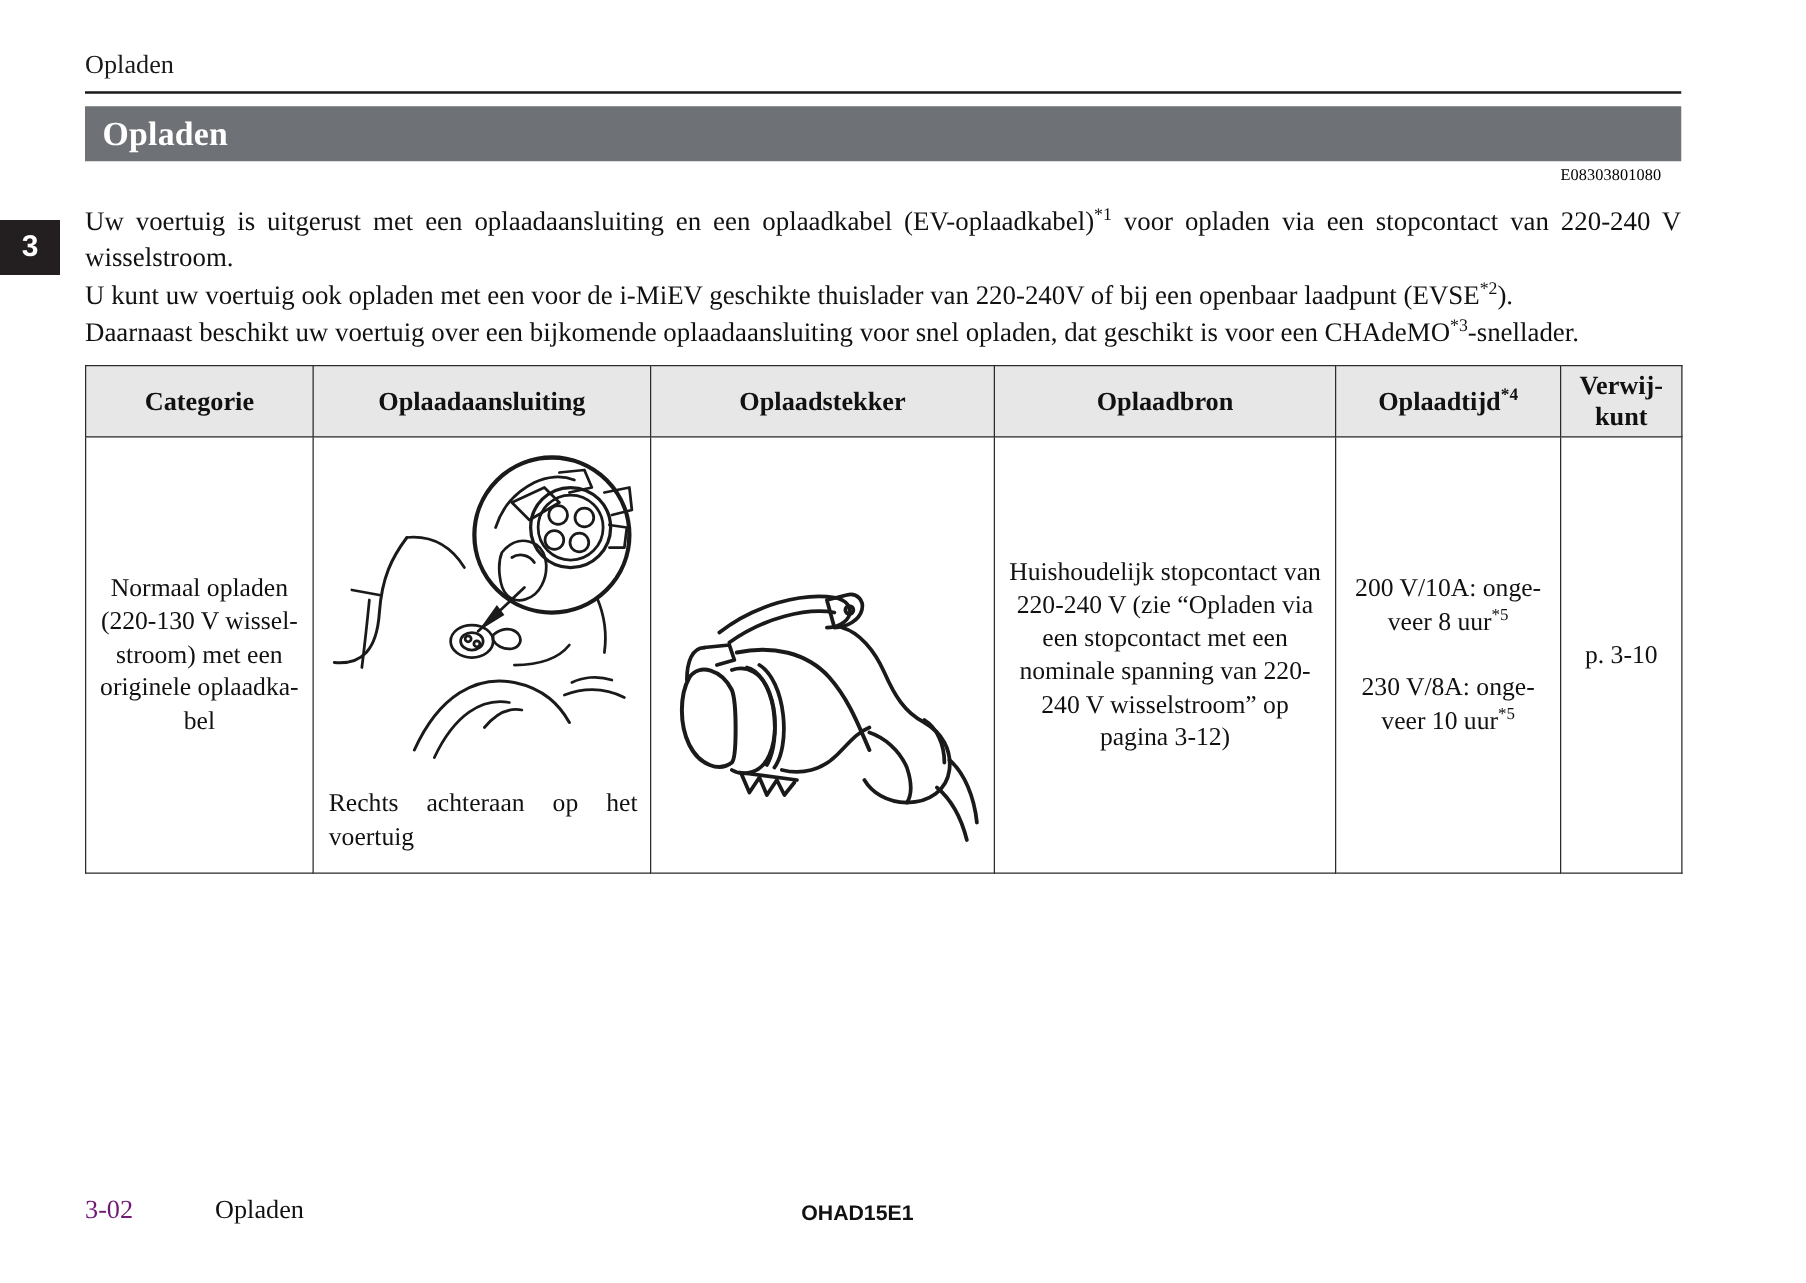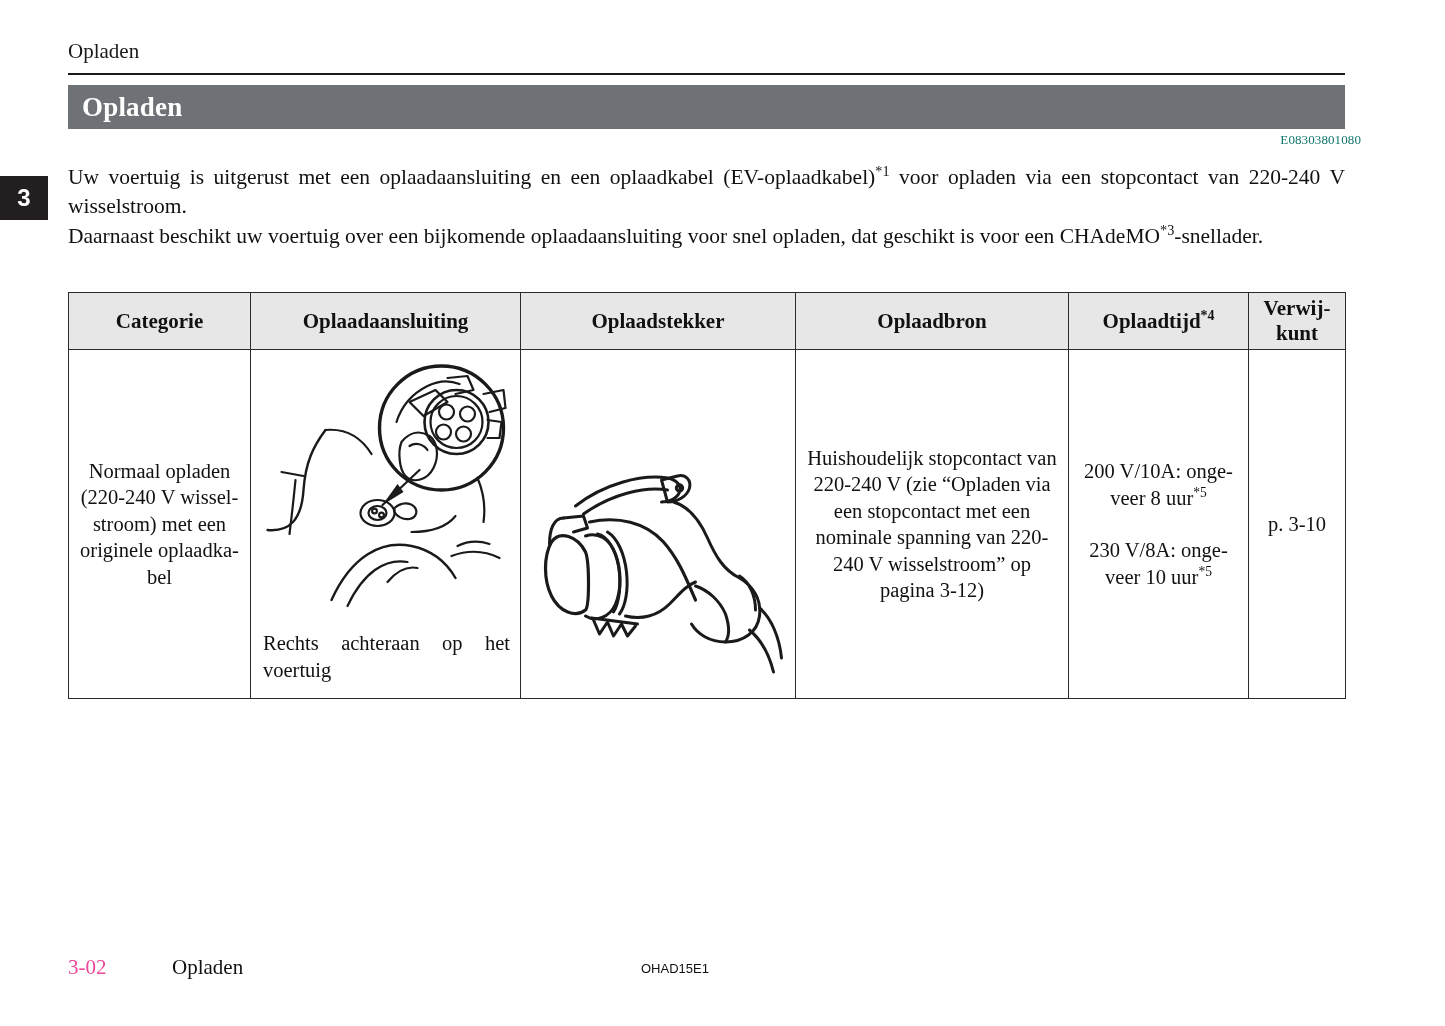--- a/index.html
+++ b/index.html
@@ -77,10 +77,10 @@
 
   .doc-code {
     position: absolute;
-    right: 84px;
+    right: 116px;
     top: 132px;
     font-size: 13px;
-    color: #0f766e;
+    color: #000000;
     letter-spacing: 0.1px;
   }
 

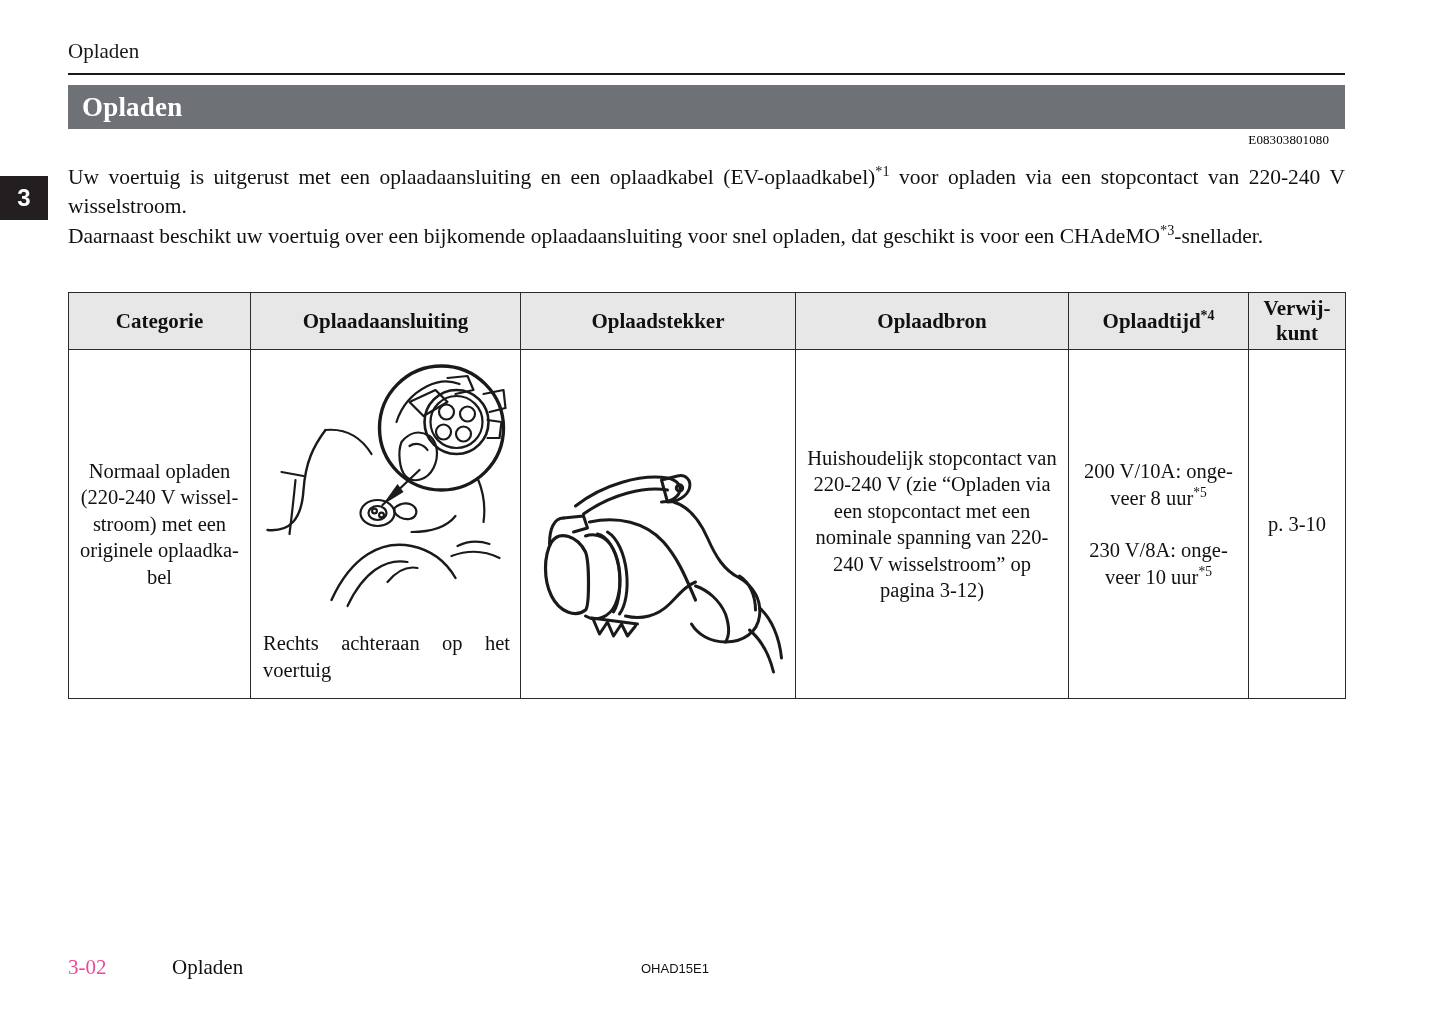--- a/index.html
+++ b/index.html
@@ -220,6 +220,7 @@
 
   <div class="body-block">
     <p class="para justify"><span>Uw voertuig is uitgerust met een oplaadaansluiting en een oplaadkabel (EV-oplaadkabel)</span><sup>*1</sup><span> voor opladen via een stopcontact van 220-240 V wisselstroom.</span></p>
+    <p class="para"><span>U kunt uw voertuig ook opladen met een voor de i-MiEV geschikte thuislader van 220-240V of bij een openbaar laadpunt (EVSE</span><sup>*2</sup><span>).</span></p>
     <p class="para"><span>Daarnaast beschikt uw voertuig over een bijkomende oplaadaansluiting voor snel opladen, dat geschikt is voor een CHAdeMO</span><sup>*3</sup><span>-snellader.</span></p>
   </div>
 

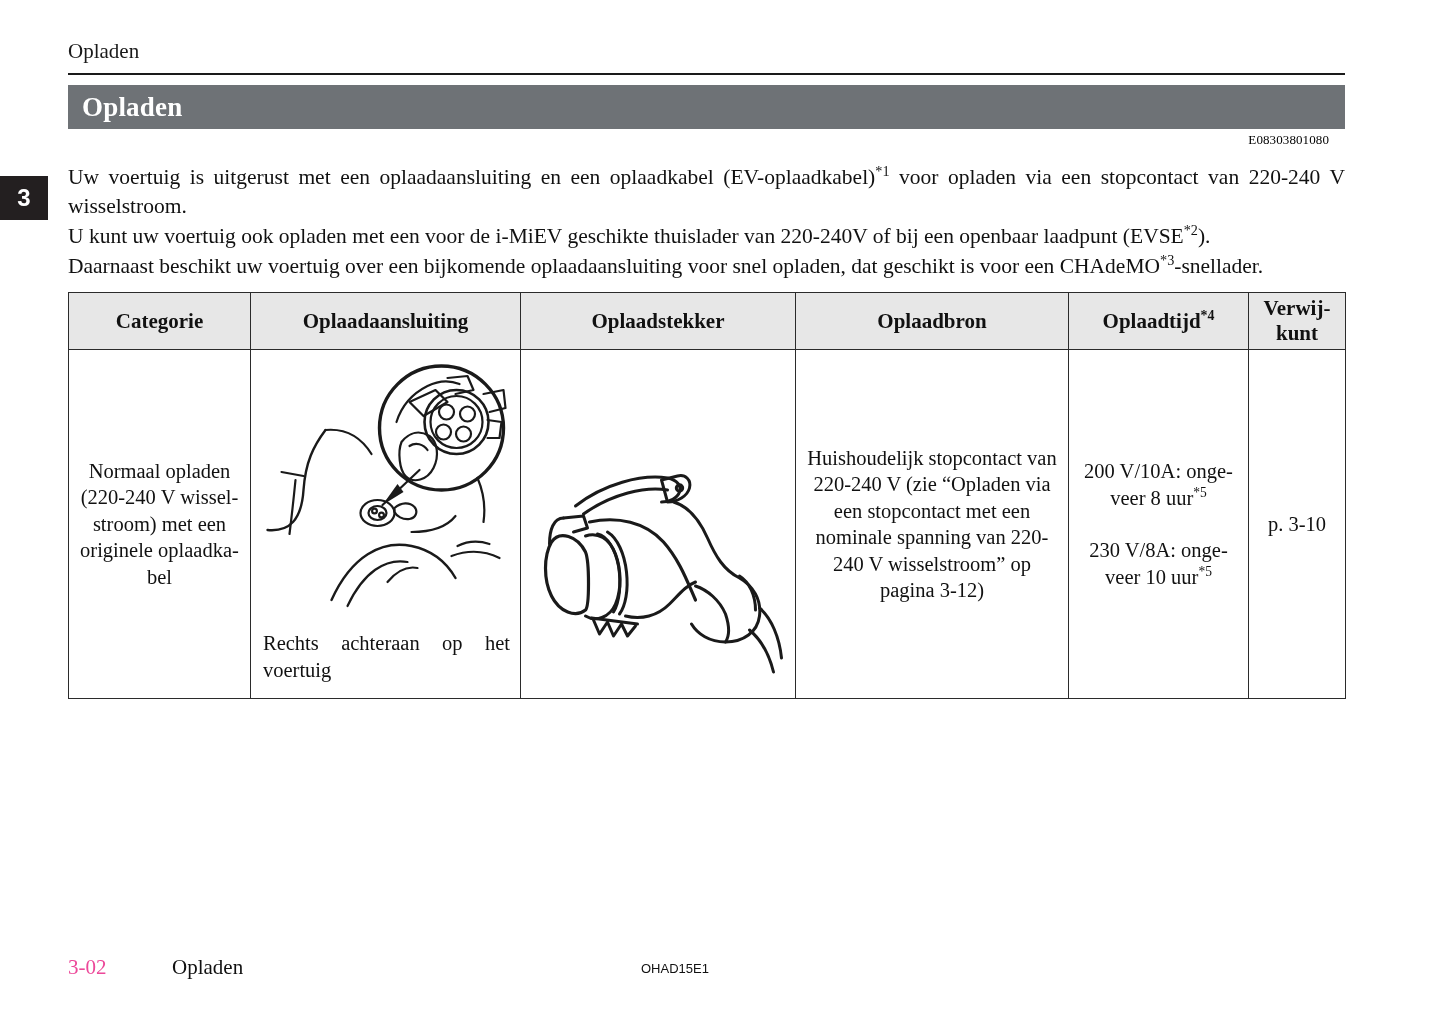--- a/index.html
+++ b/index.html
@@ -248,7 +248,7 @@
       <tr class="body-row">
 
         <td>
-          <div class="cell-text">Normaal opladen (220-240 V wissel-stroom) met een originele oplaadka-bel</div>
+          <div class="cell-text">Normaal opladen (220-130 V wissel-stroom) met een originele oplaadka-bel</div>
         </td>
 
         <td class="illus-cell">

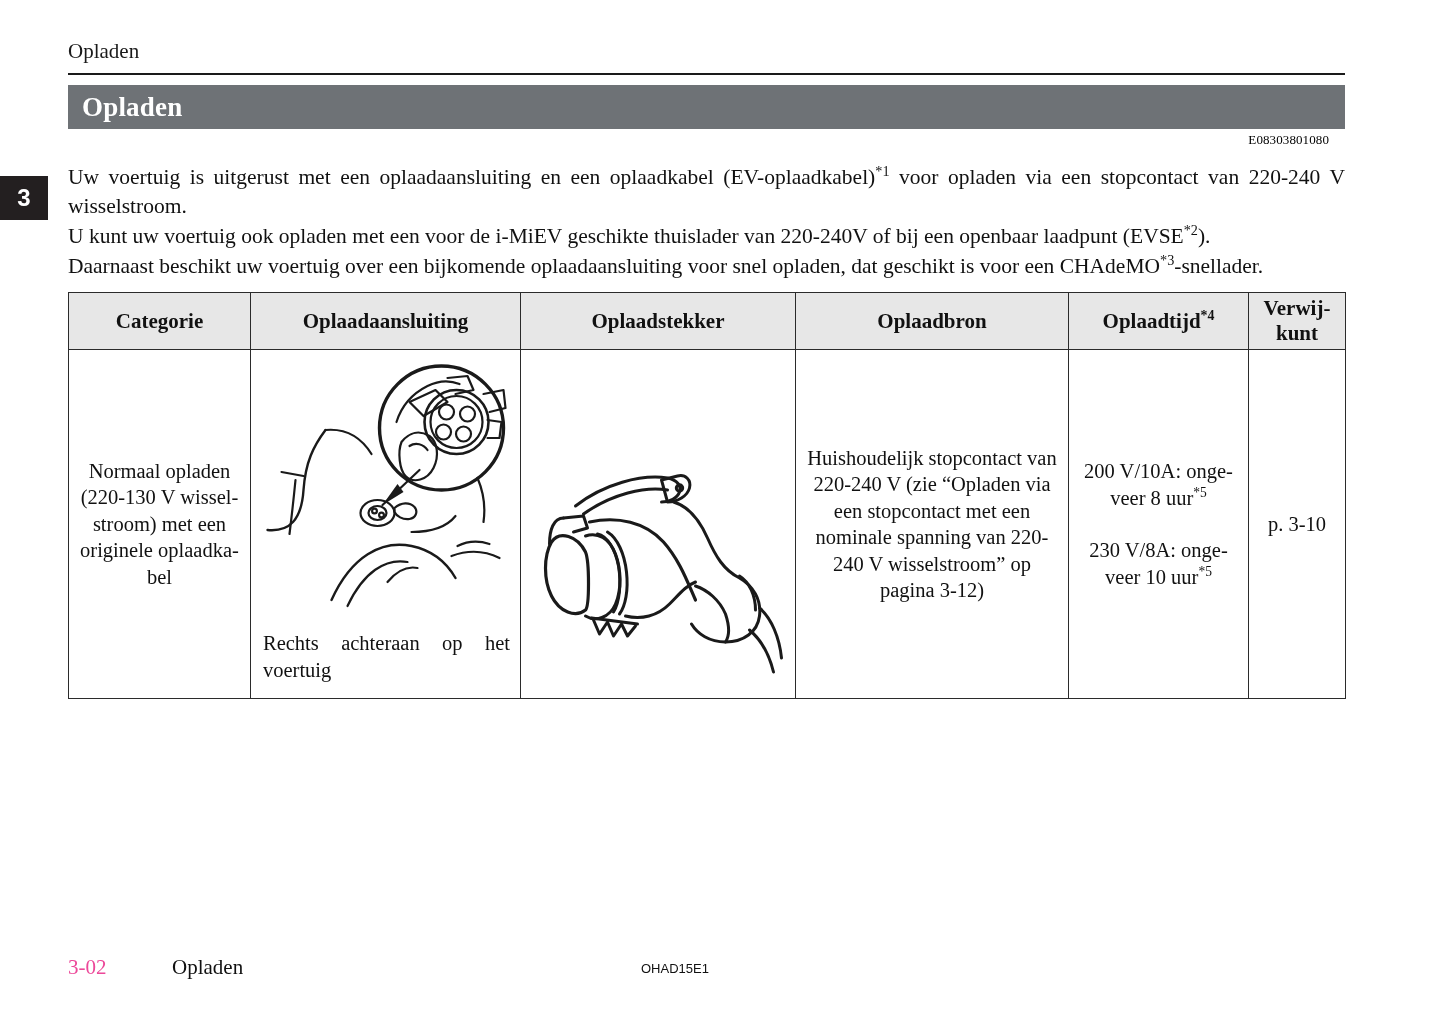--- a/index.html
+++ b/index.html
@@ -181,7 +181,7 @@
     left: 68px;
     top: 955px;
     font-size: 21px;
-    color: #ec4899;
+    color: #701a75;
   }
   .footer-title {
     position: absolute;

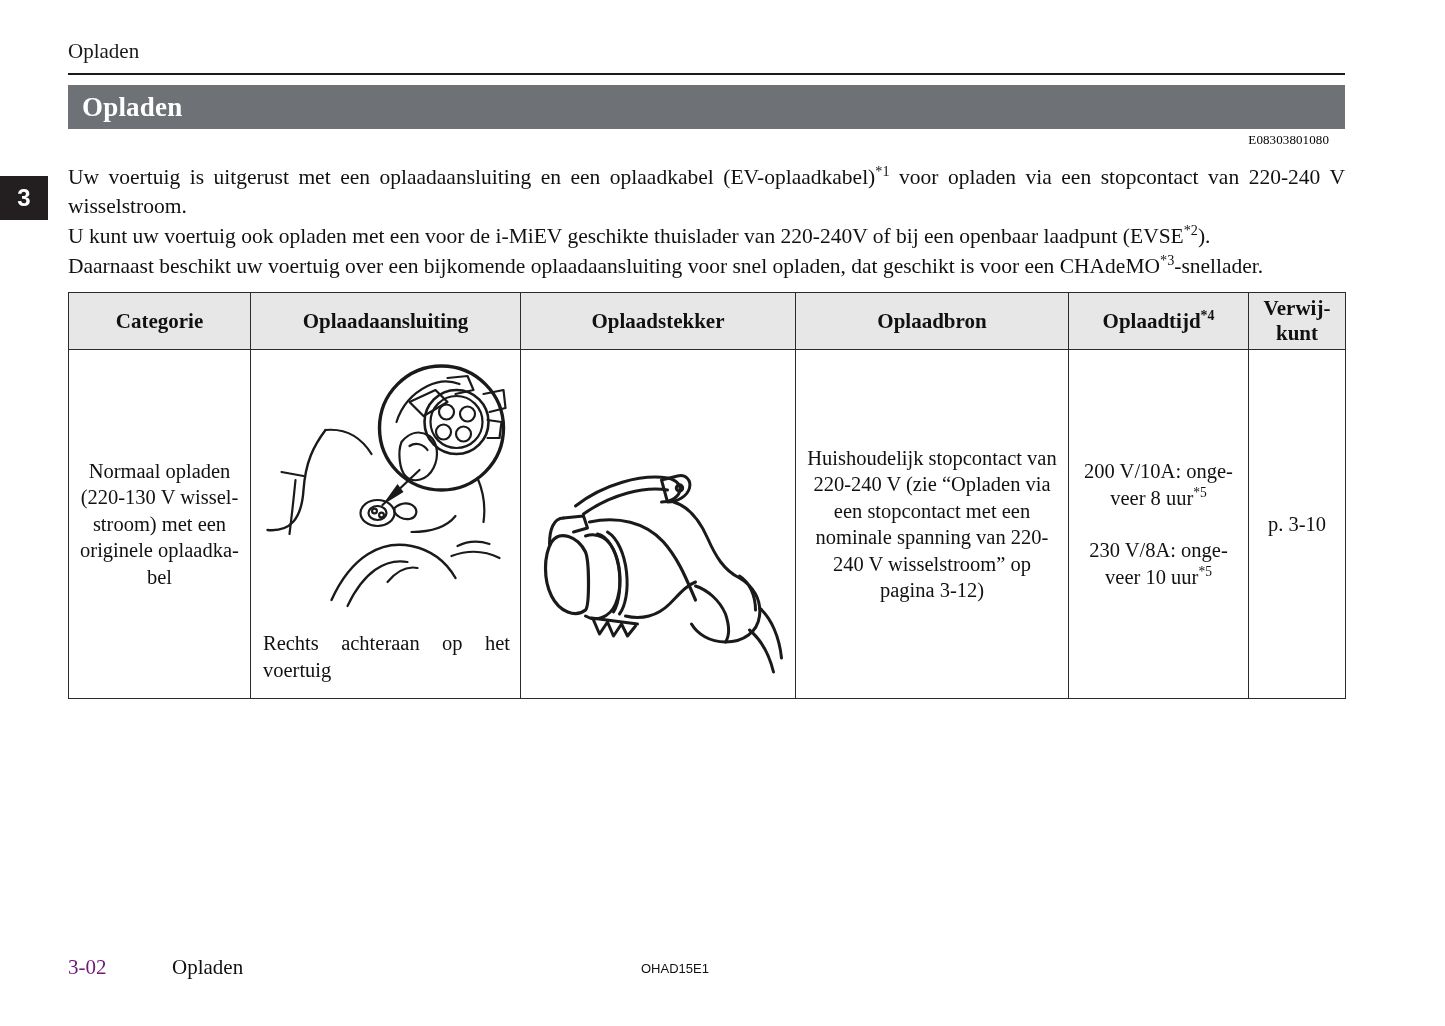--- a/index.html
+++ b/index.html
@@ -195,8 +195,8 @@
     left: 641px;
     top: 961px;
     font-family: "Liberation Sans", sans-serif;
-    font-size: 13px;
-    font-weight: normal;
+    font-size: 17px;
+    font-weight: bold;
     color: #111111;
   }
 </style>

